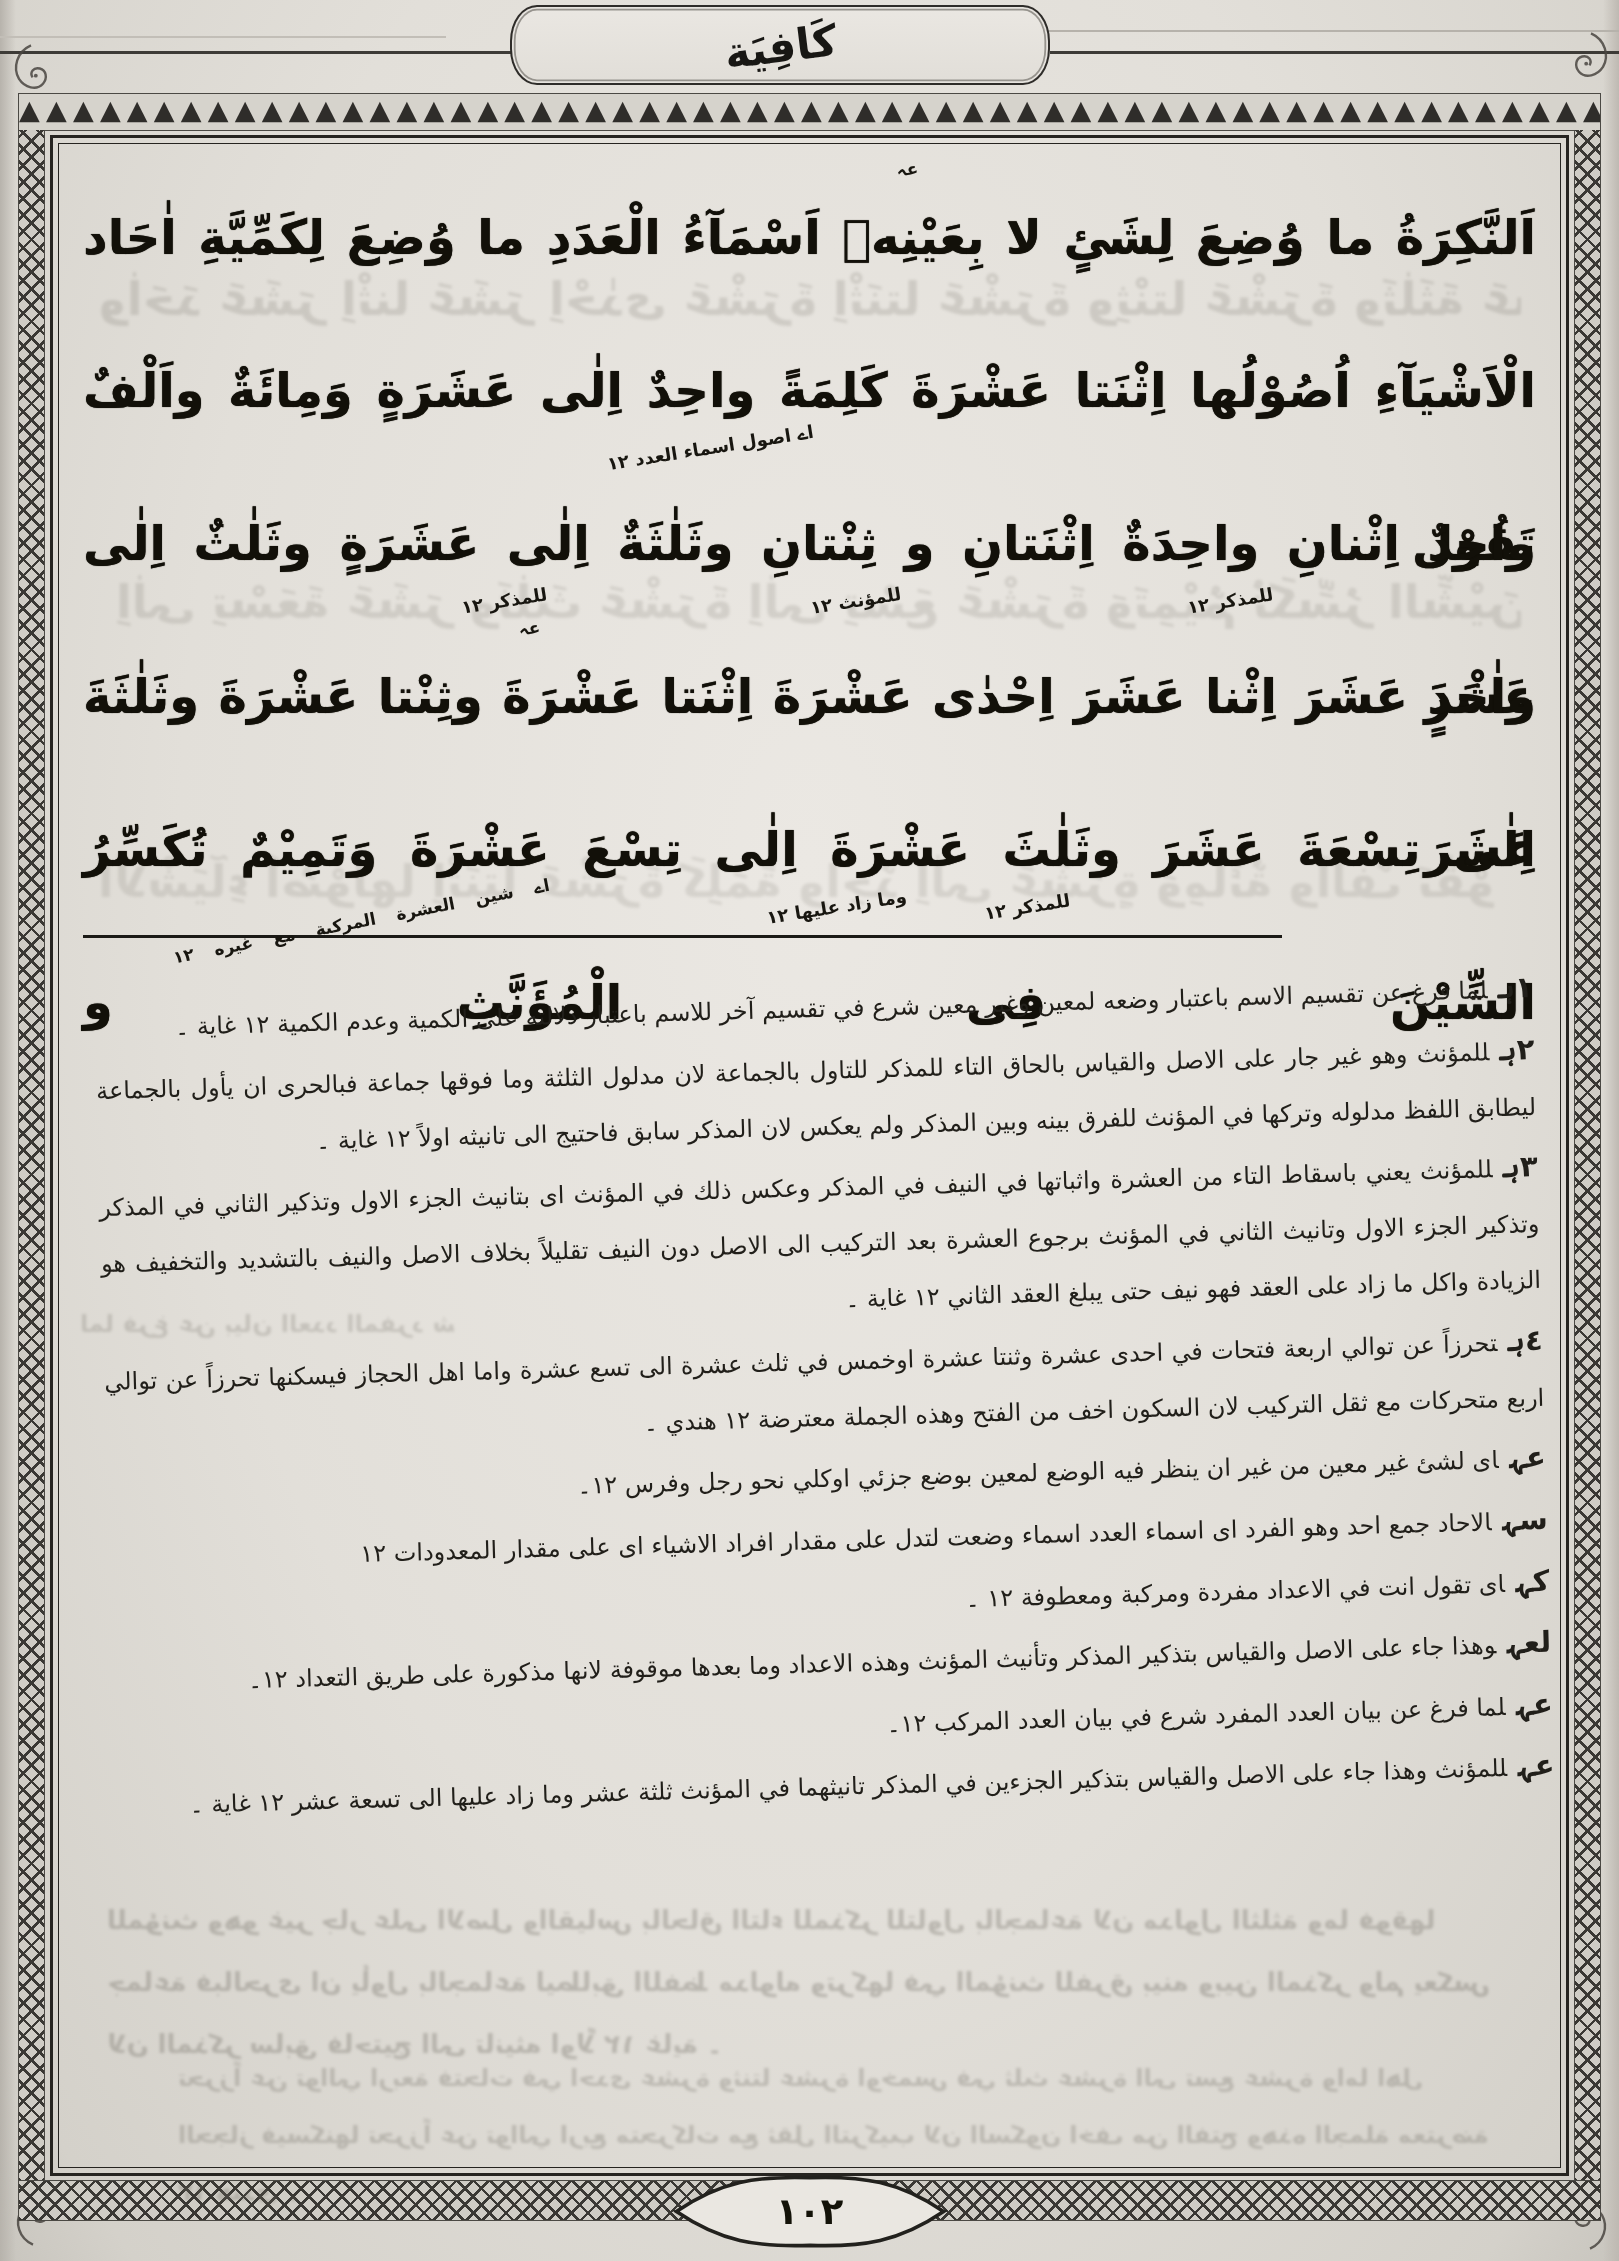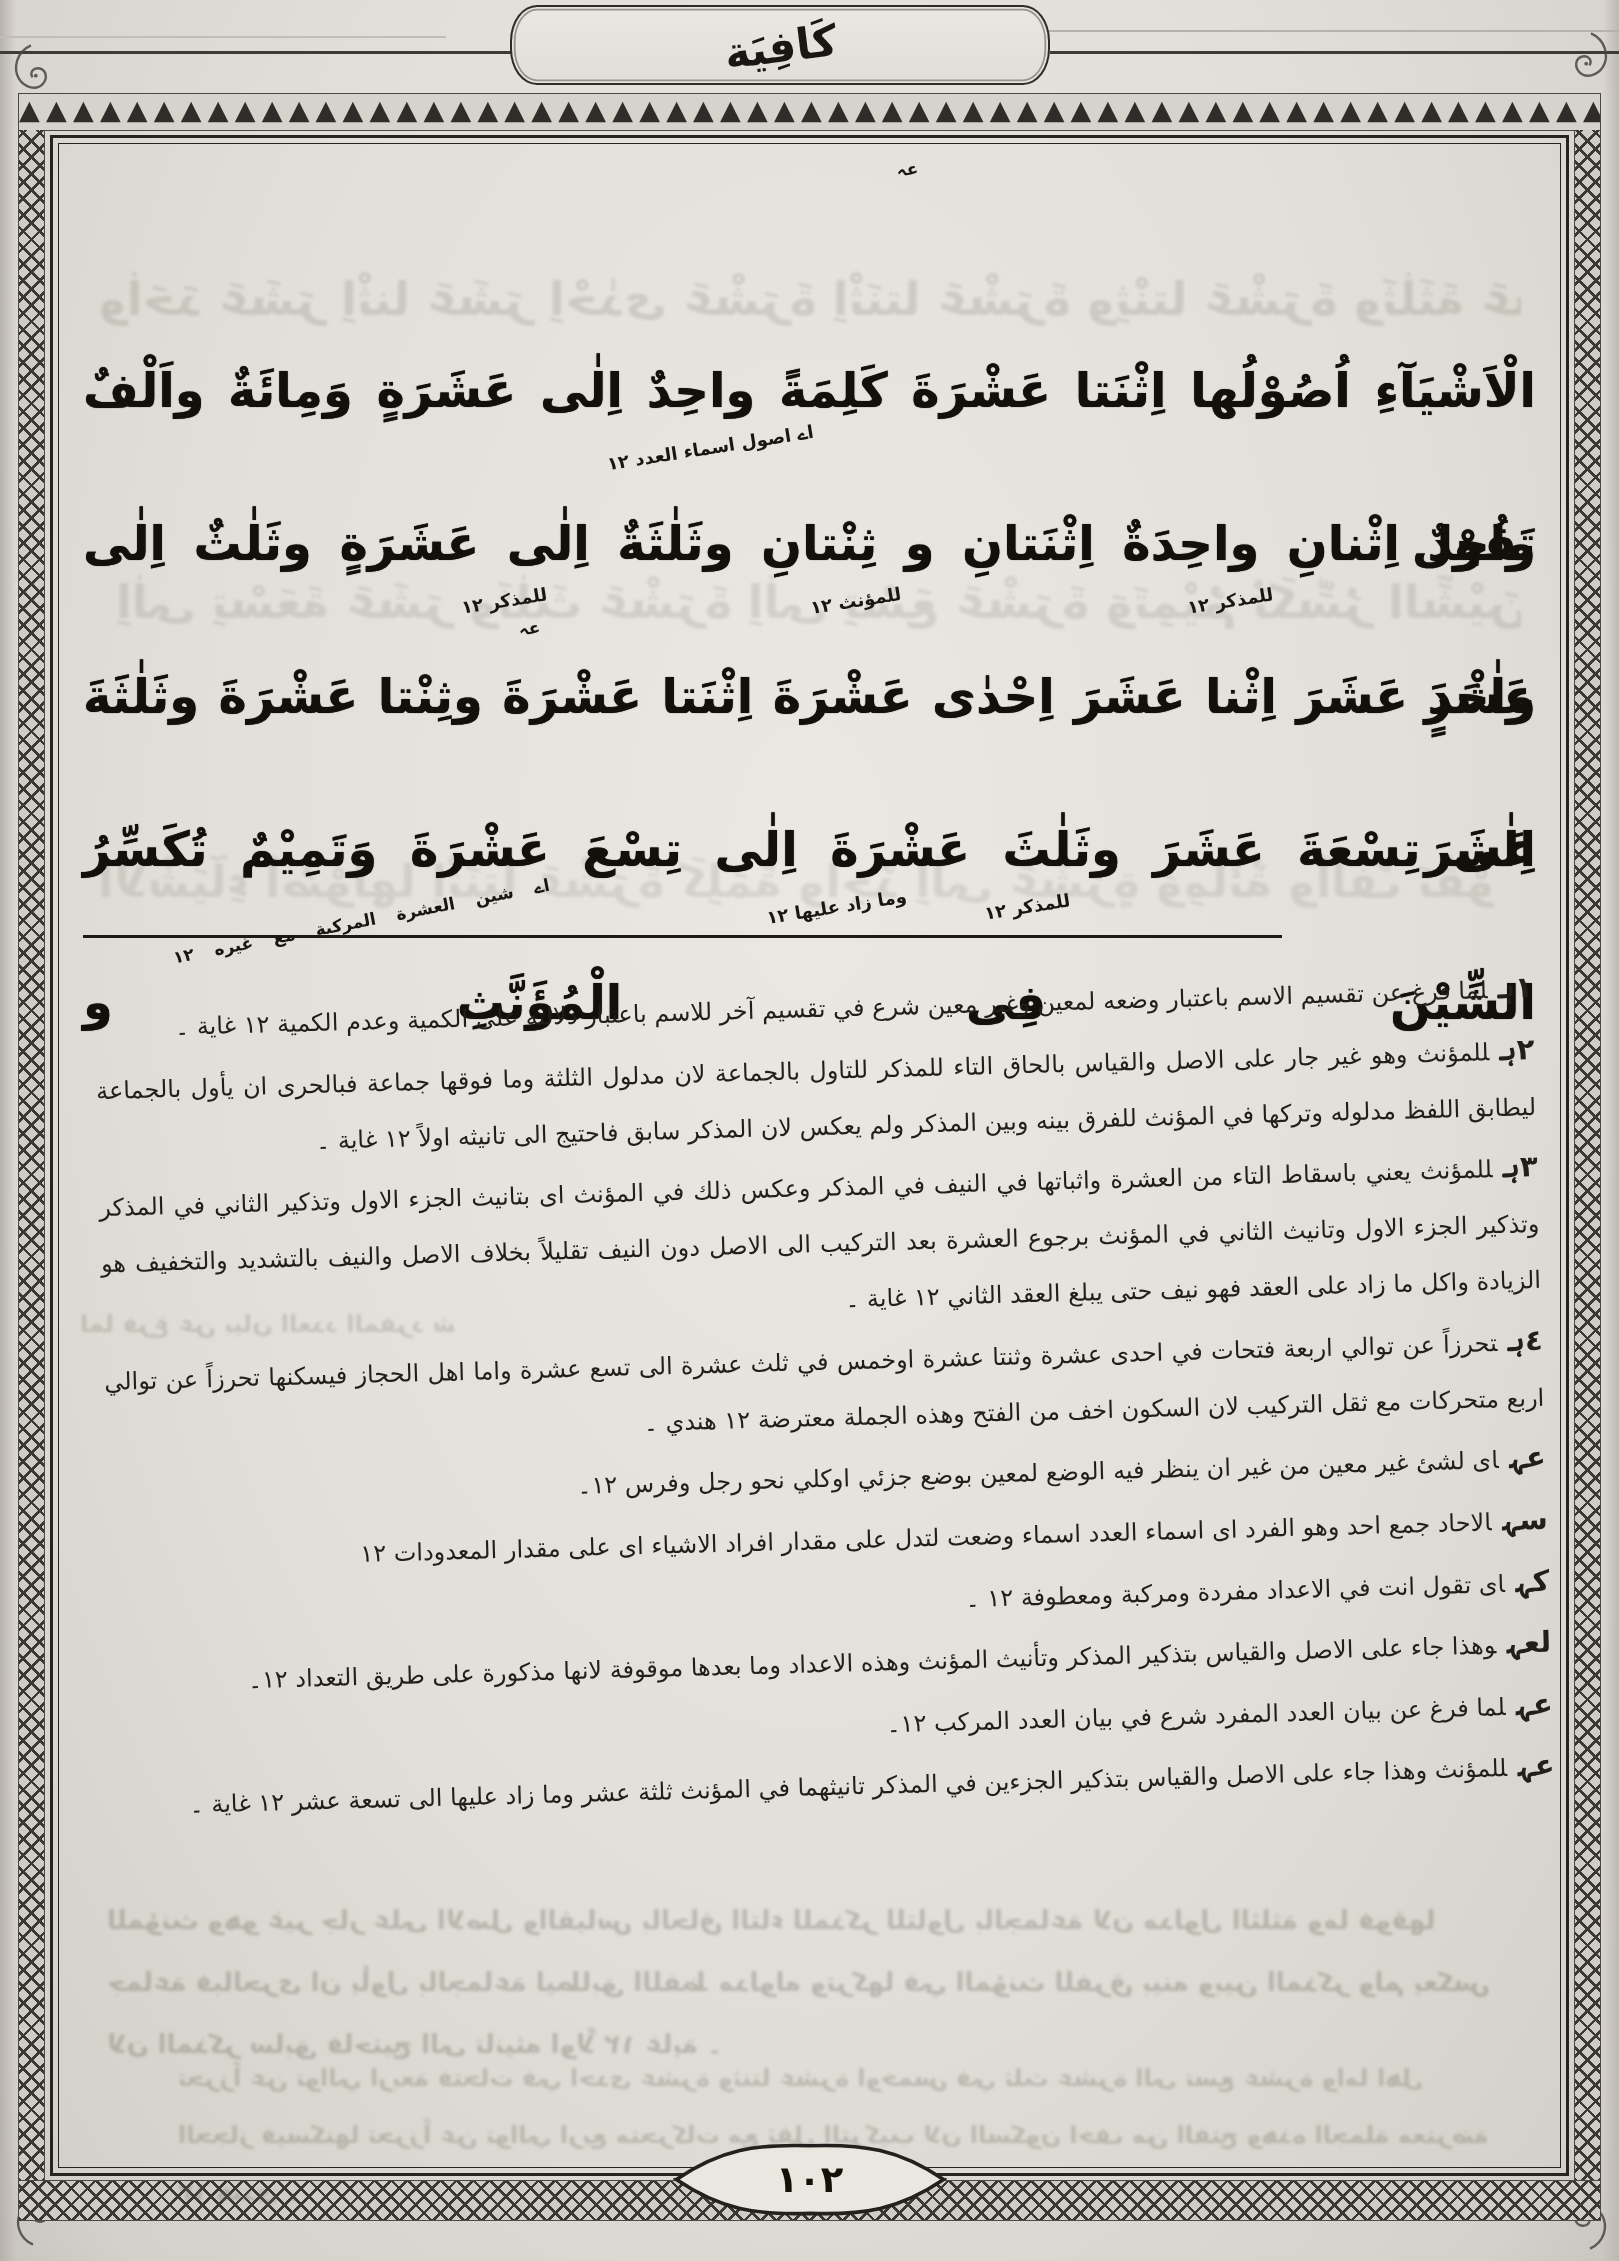--- a/index.html
+++ b/index.html
@@ -160,6 +160,7 @@
 
     <div class="matn">
       <div class="matn-line">
+        <span>اَلنَّكِرَةُ ما وُضِعَ لِشَئٍ لا بِعَيْنِهٖ اَسْمَآءُ الْعَدَدِ ما وُضِعَ لِكَمِّيَّةِ اٰحَاد</span>
         <span class="note above" style="left:56%">عہ</span>
       </div>
       <div class="matn-line">

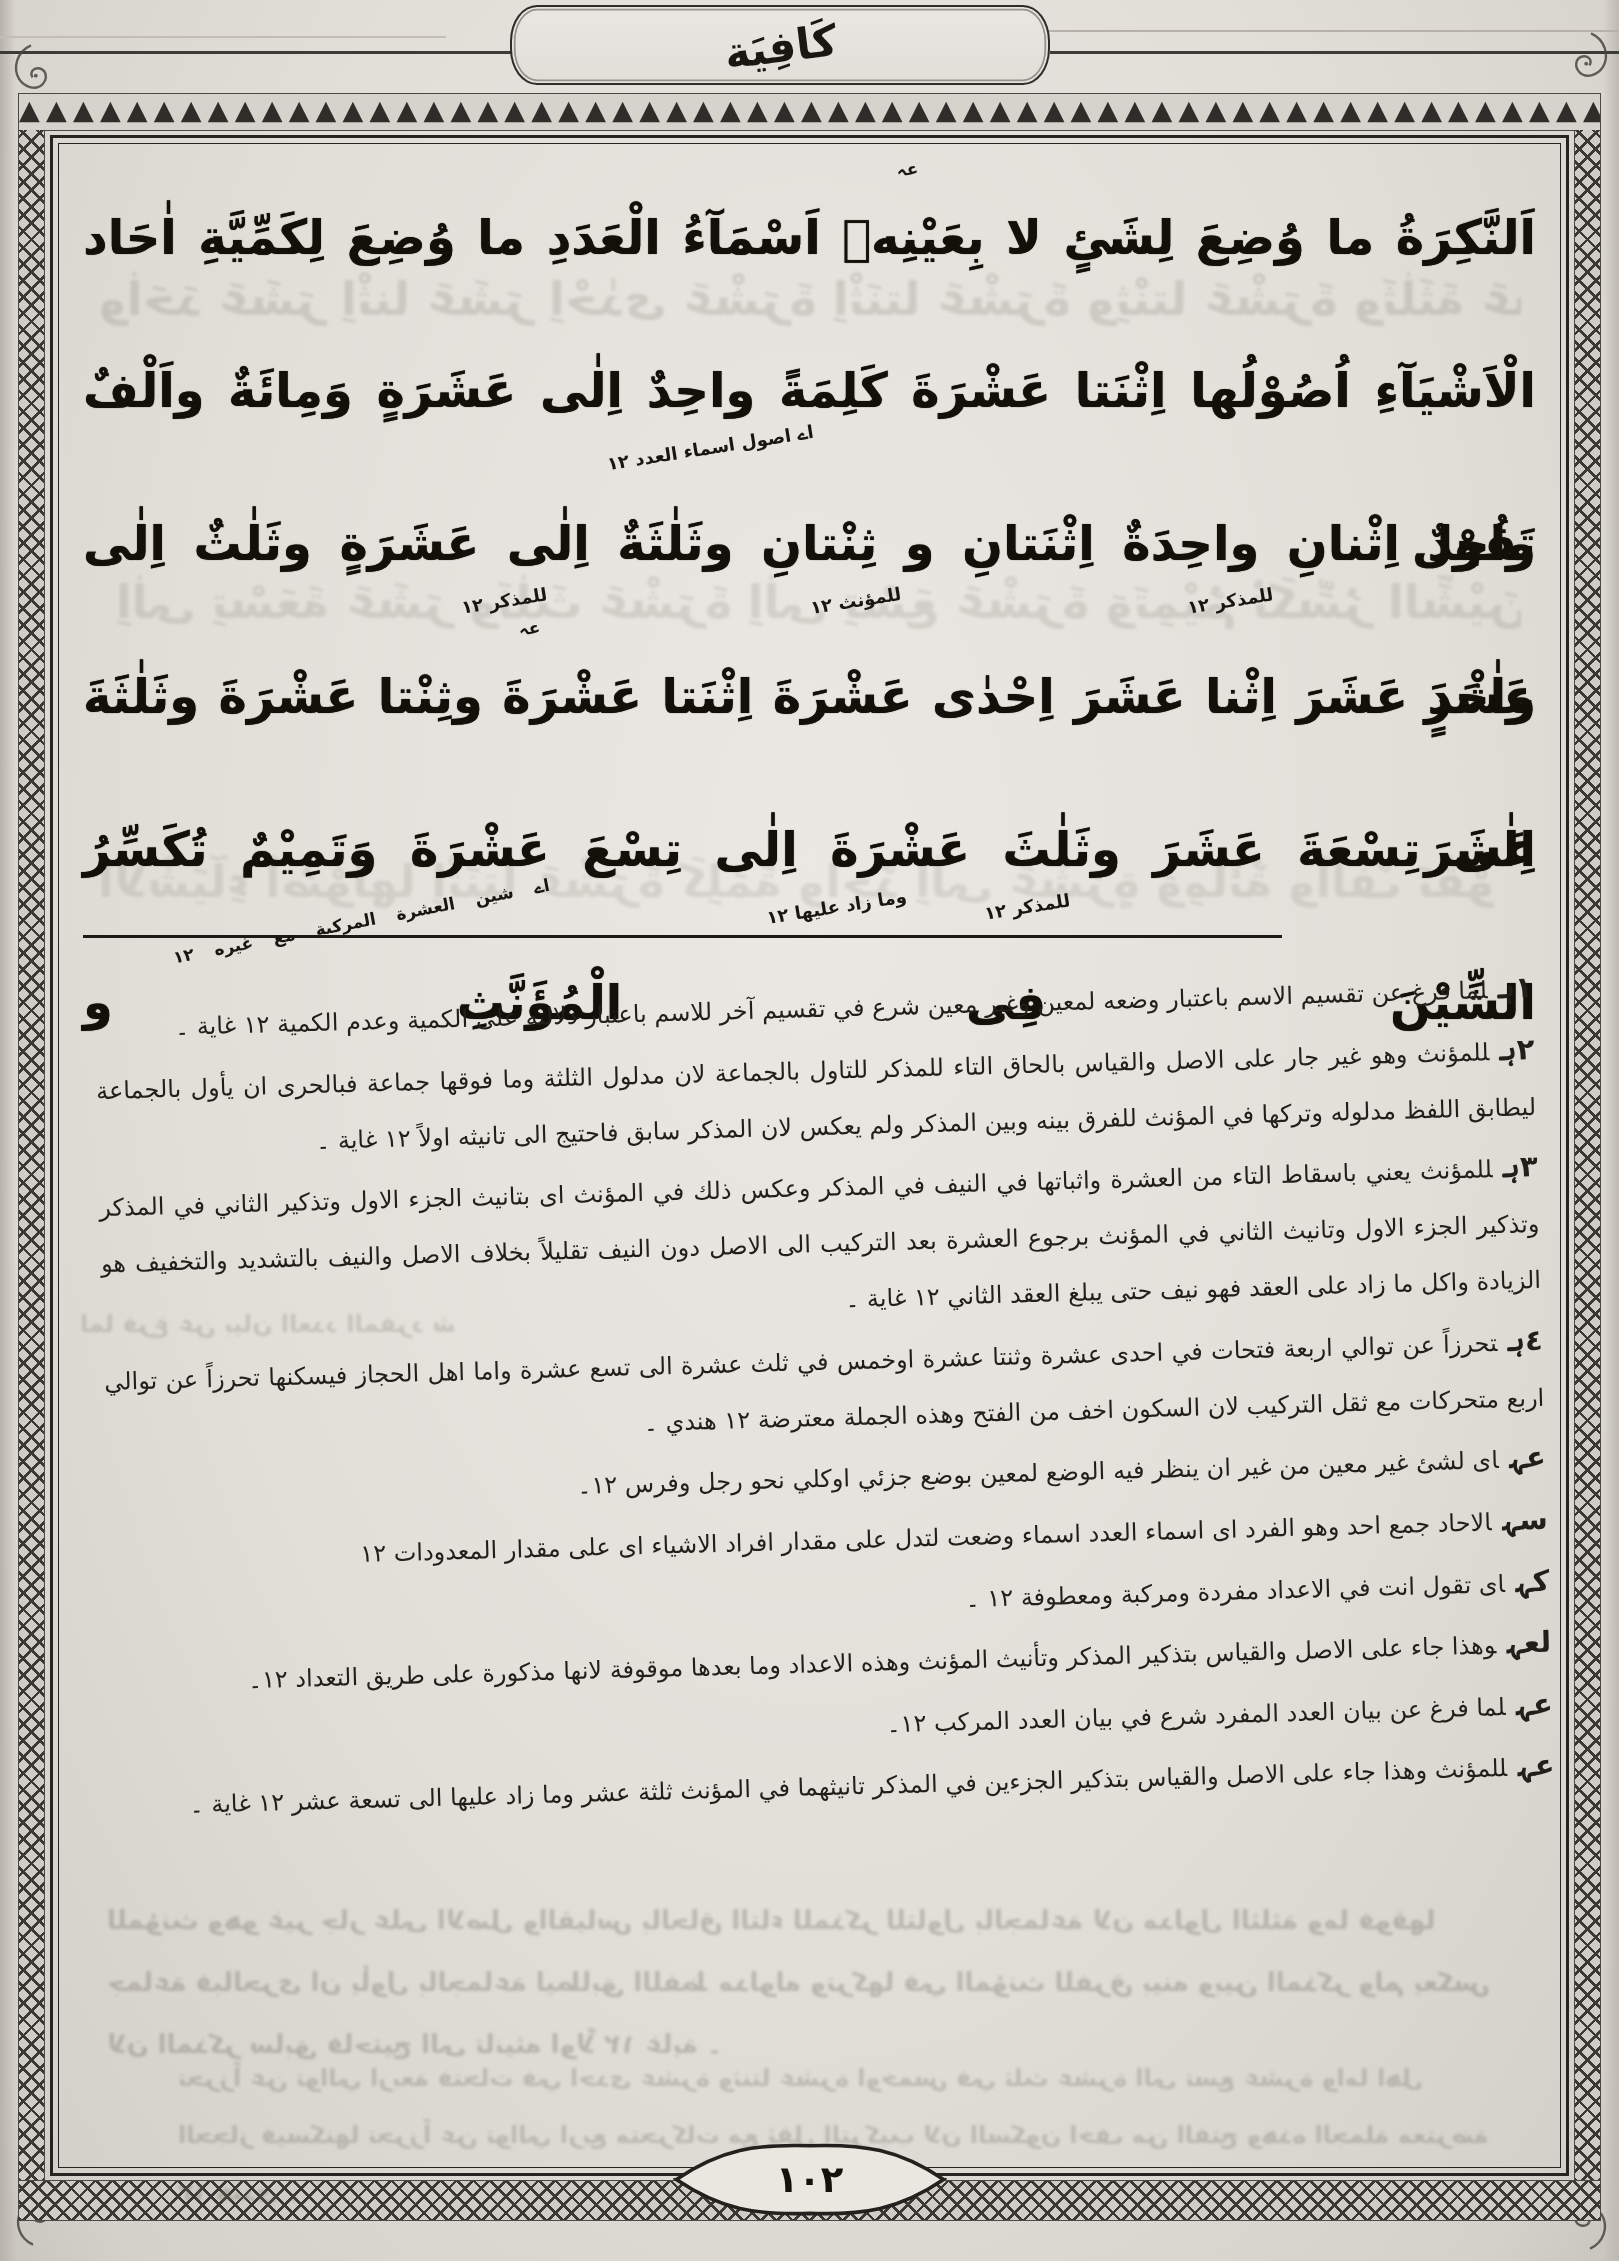--- a/index.html
+++ b/index.html
@@ -102,7 +102,7 @@
   .g6{top:1310px;left:80px;width:374px;font-size:24px;opacity:.25;}
 
   
-  .pageno-wrap{position:absolute;left:50%;bottom:38px;transform:translateX(-50%);width:285px;height:89px;}
+  .pageno-wrap{position:absolute;left:50%;bottom:6px;transform:translateX(-50%);width:285px;height:89px;}
   .pageno-wrap svg{position:absolute;inset:0;}
   .pageno{
     position:absolute;inset:0;display:flex;align-items:center;justify-content:center;

